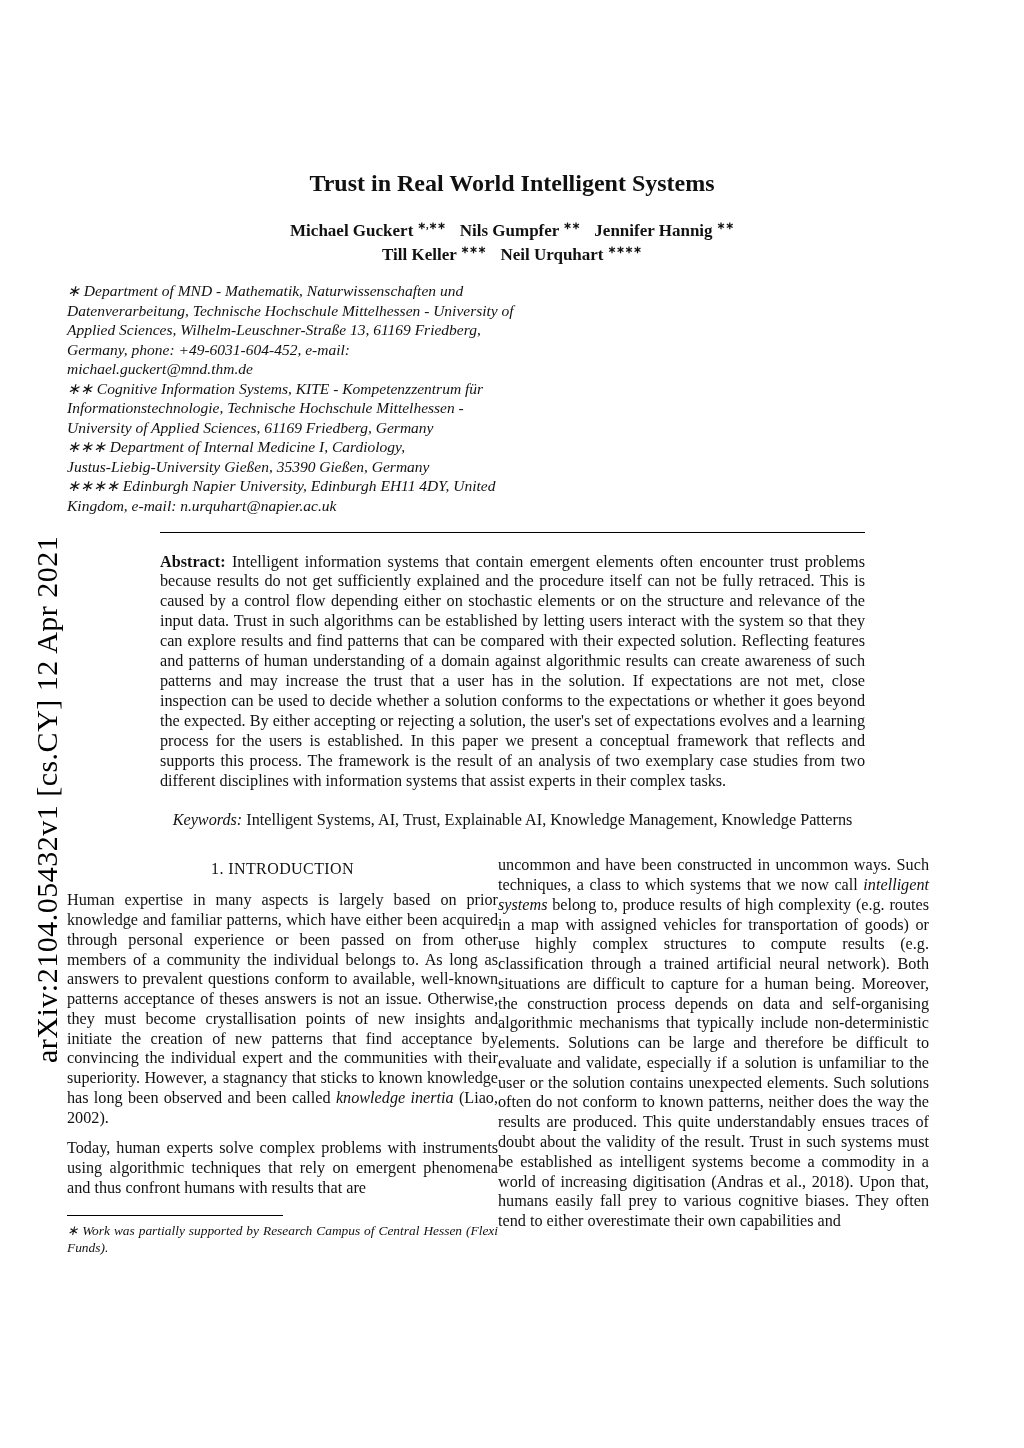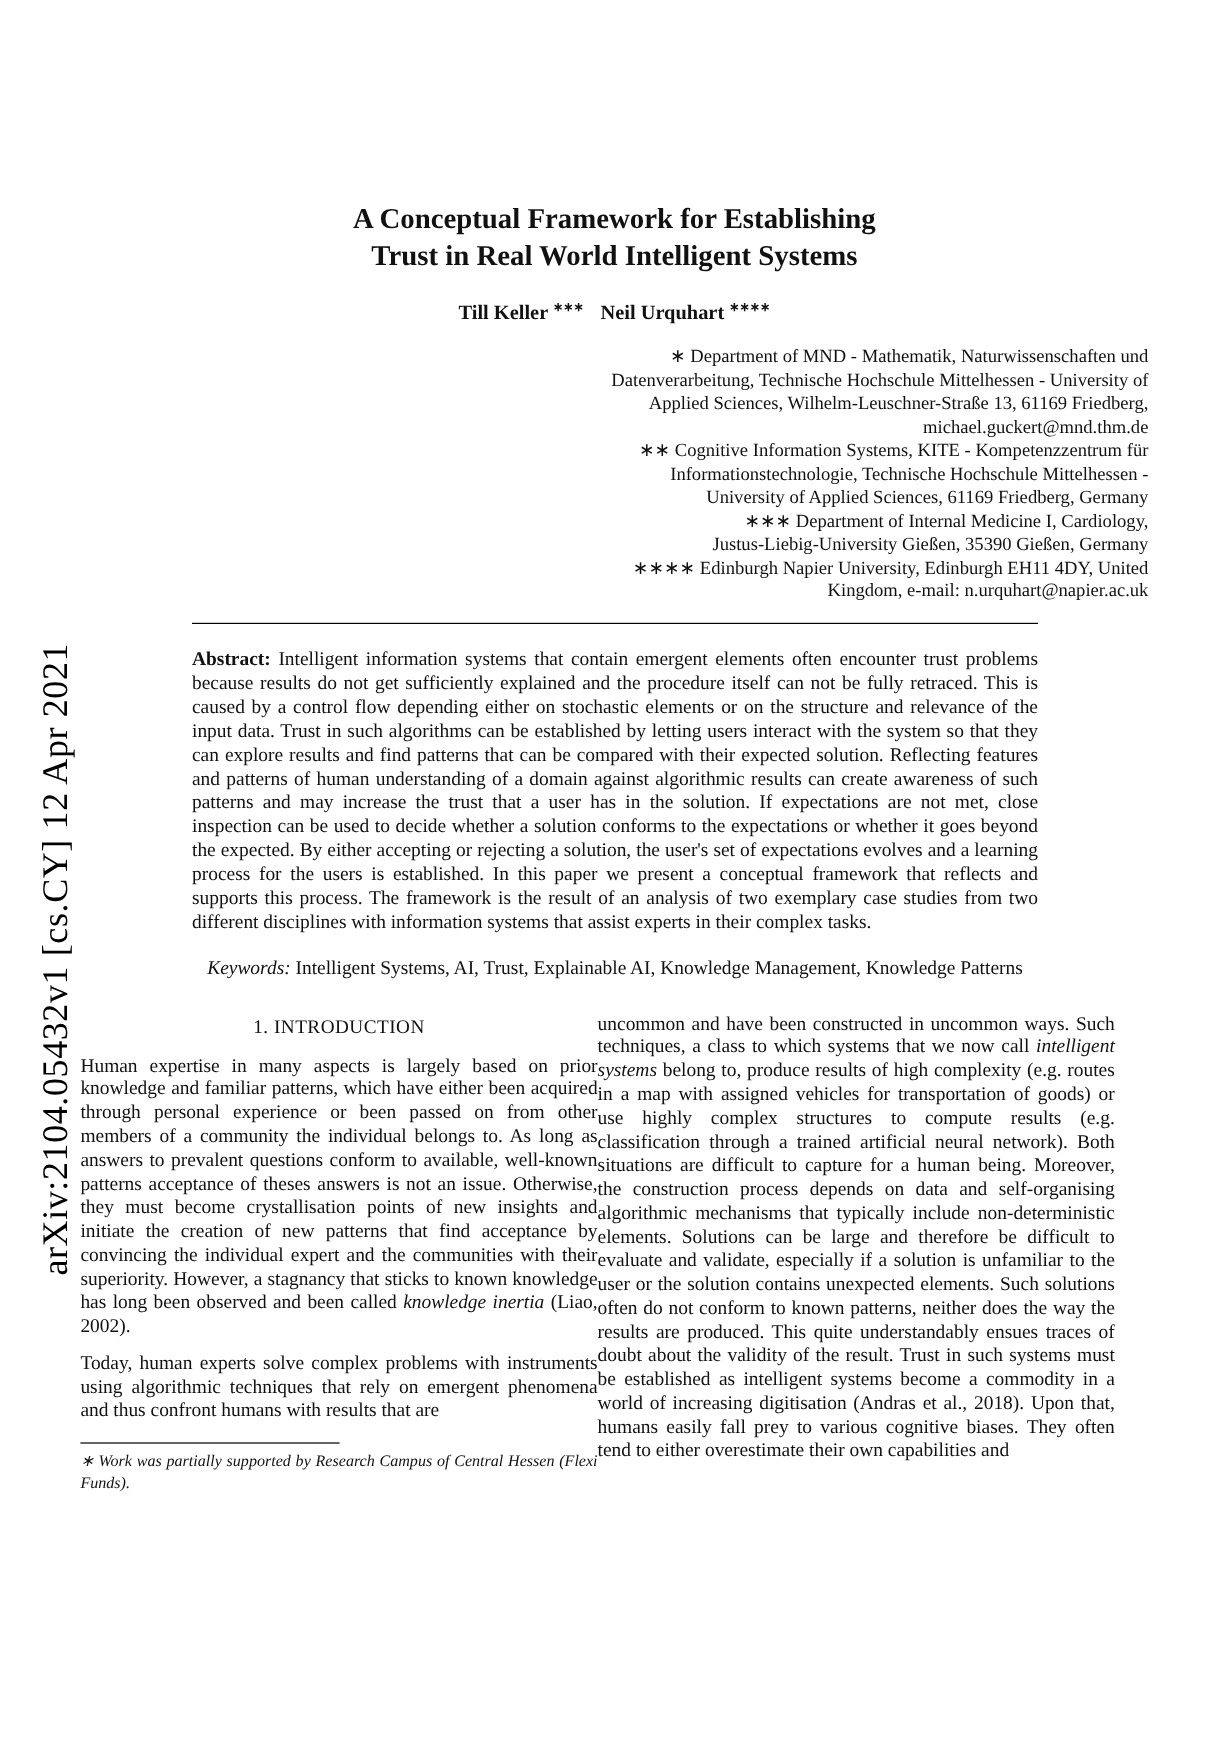--- a/index.html
+++ b/index.html
@@ -50,7 +50,6 @@
 <div class="page-inner">
 
   <div class="title">
-    <div>A Conceptual Framework for Establishing</div>
     <div>Trust in Real World Intelligent Systems</div>
   </div>
 

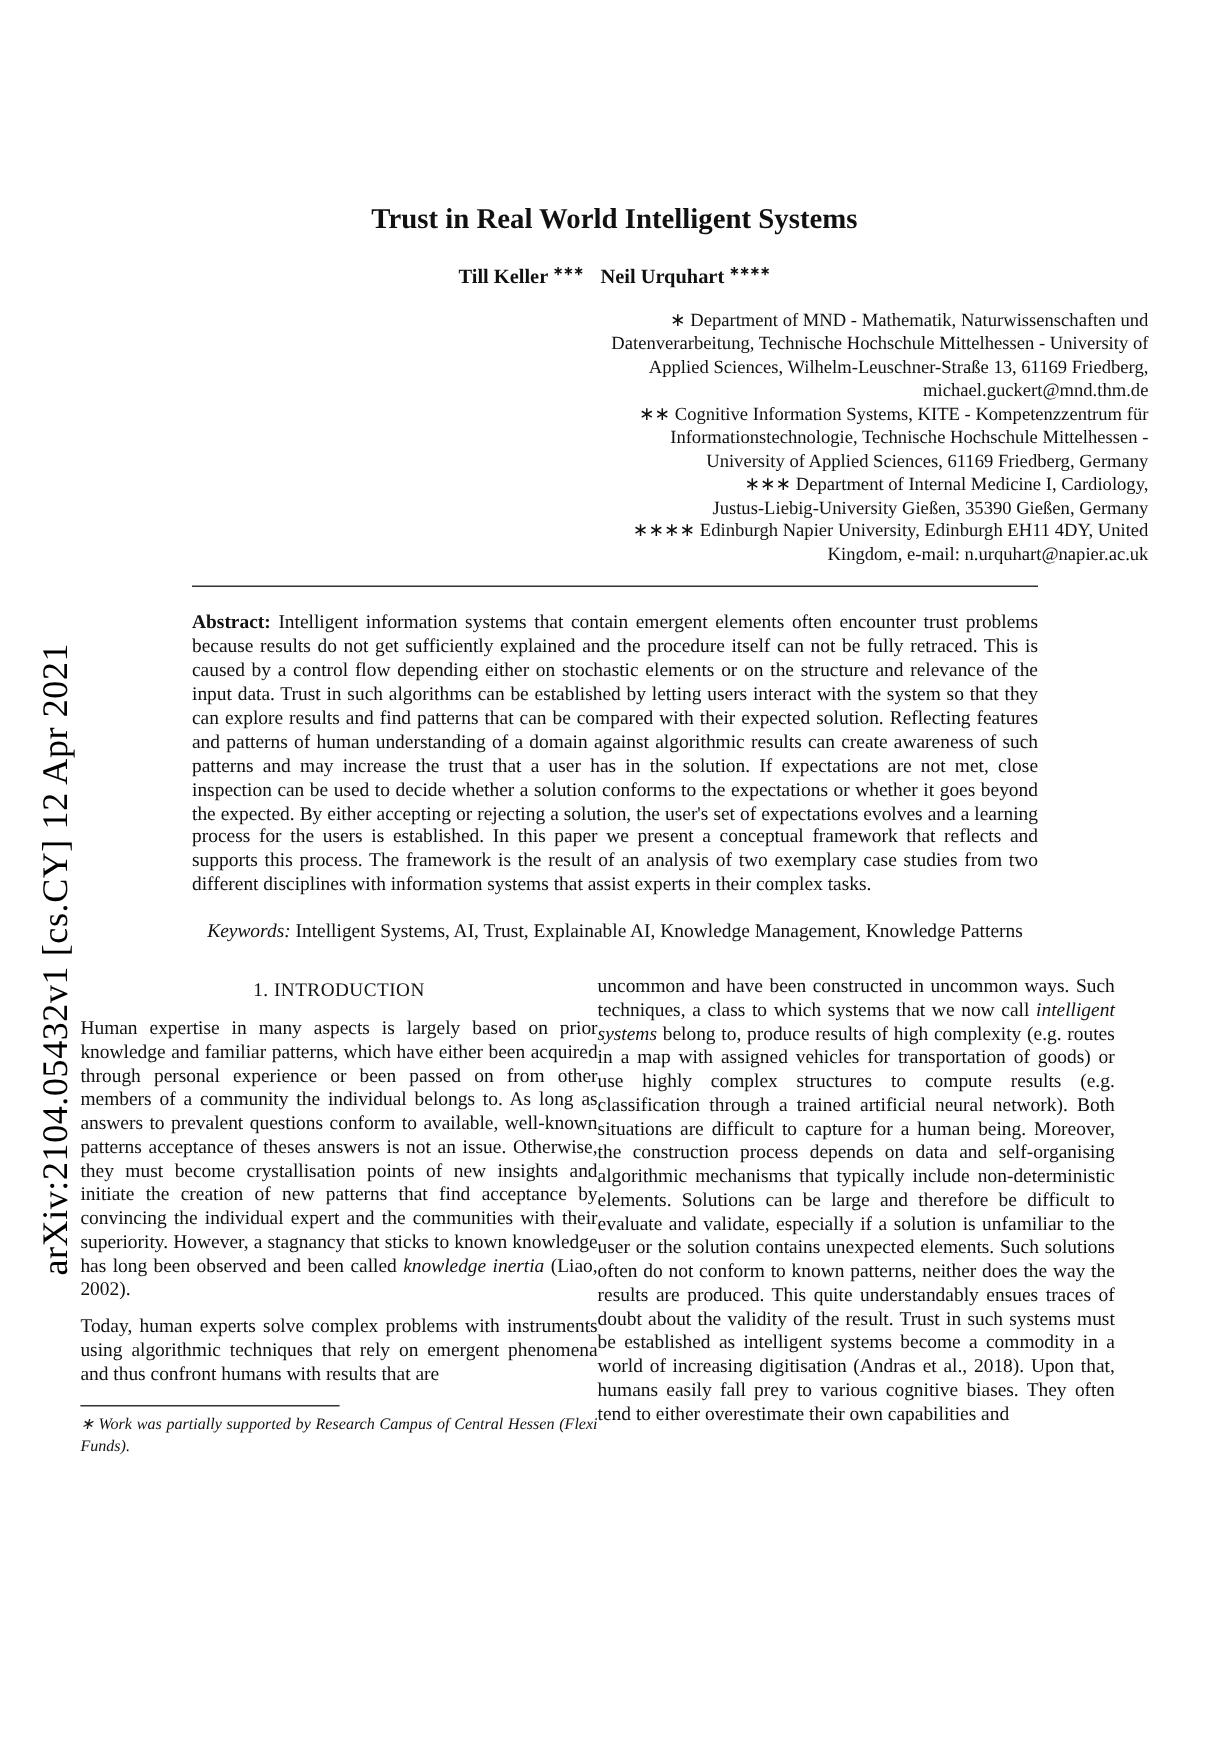--- a/index.html
+++ b/index.html
@@ -54,6 +54,7 @@
   </div>
 
   <div class="authors">
+      <div><span class="author">Michael Guckert <sup>∗,∗∗</sup></span><span class="author">Nils Gumpfer <sup>∗∗</sup></span><span class="author">Jennifer Hannig <sup>∗∗</sup></span></div>
       <div><span class="author">Till Keller <sup>∗∗∗</sup></span><span class="author">Neil Urquhart <sup>∗∗∗∗</sup></span></div>
     </div>
 

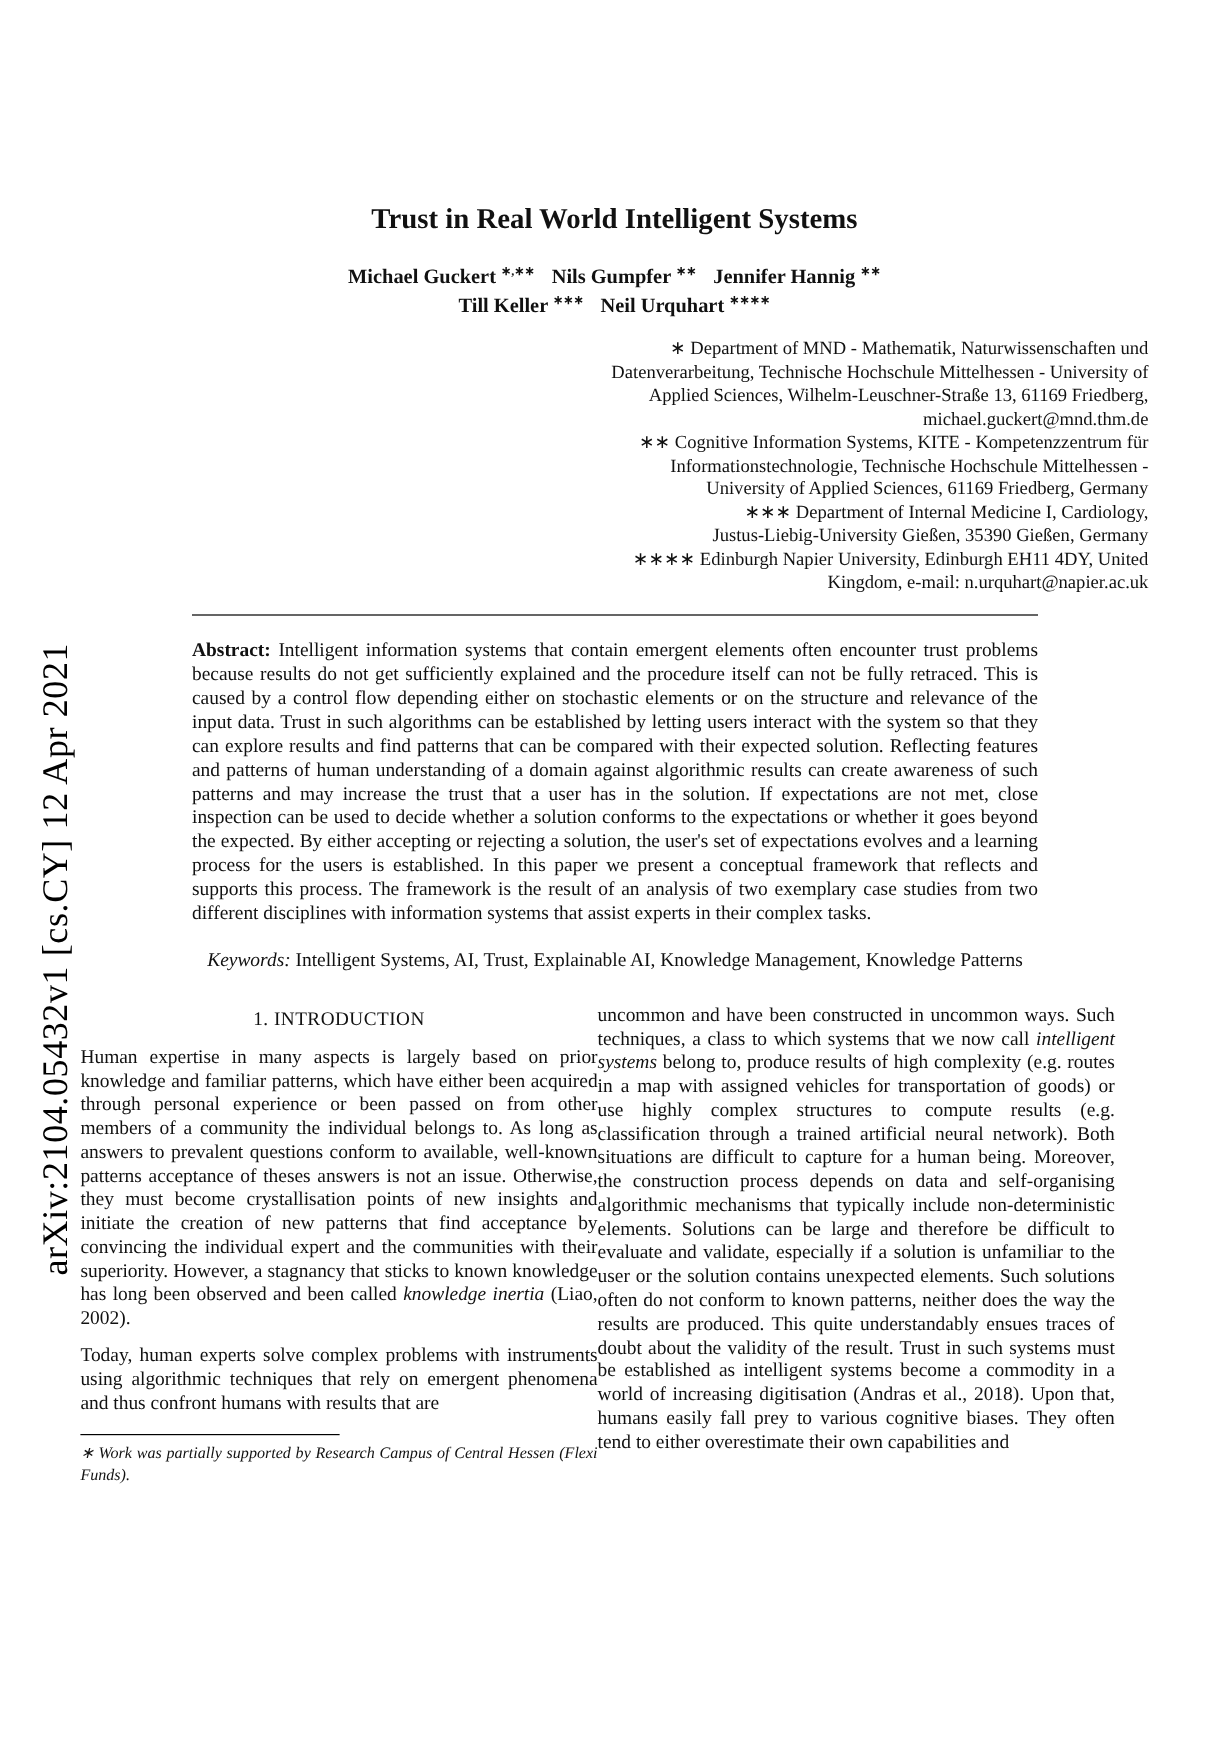--- a/index.html
+++ b/index.html
@@ -23,7 +23,7 @@
   .author { margin: 0 7px; white-space: nowrap; }
   sup { font-size: 60%; }
 
-  .affiliations { margin-top: 15px; text-align: right; font-size: 15.5px; line-height: 1.26; }
+  .affiliations { margin-top: 15px; text-align: left; font-style: italic; font-size: 15.5px; line-height: 1.26; }
   .affil-line { white-space: nowrap; }
 
   .abstract-block { width: 705px; margin: 16px 0 0 93px; border-top: 1.5px solid #000; padding-top: 20px; }

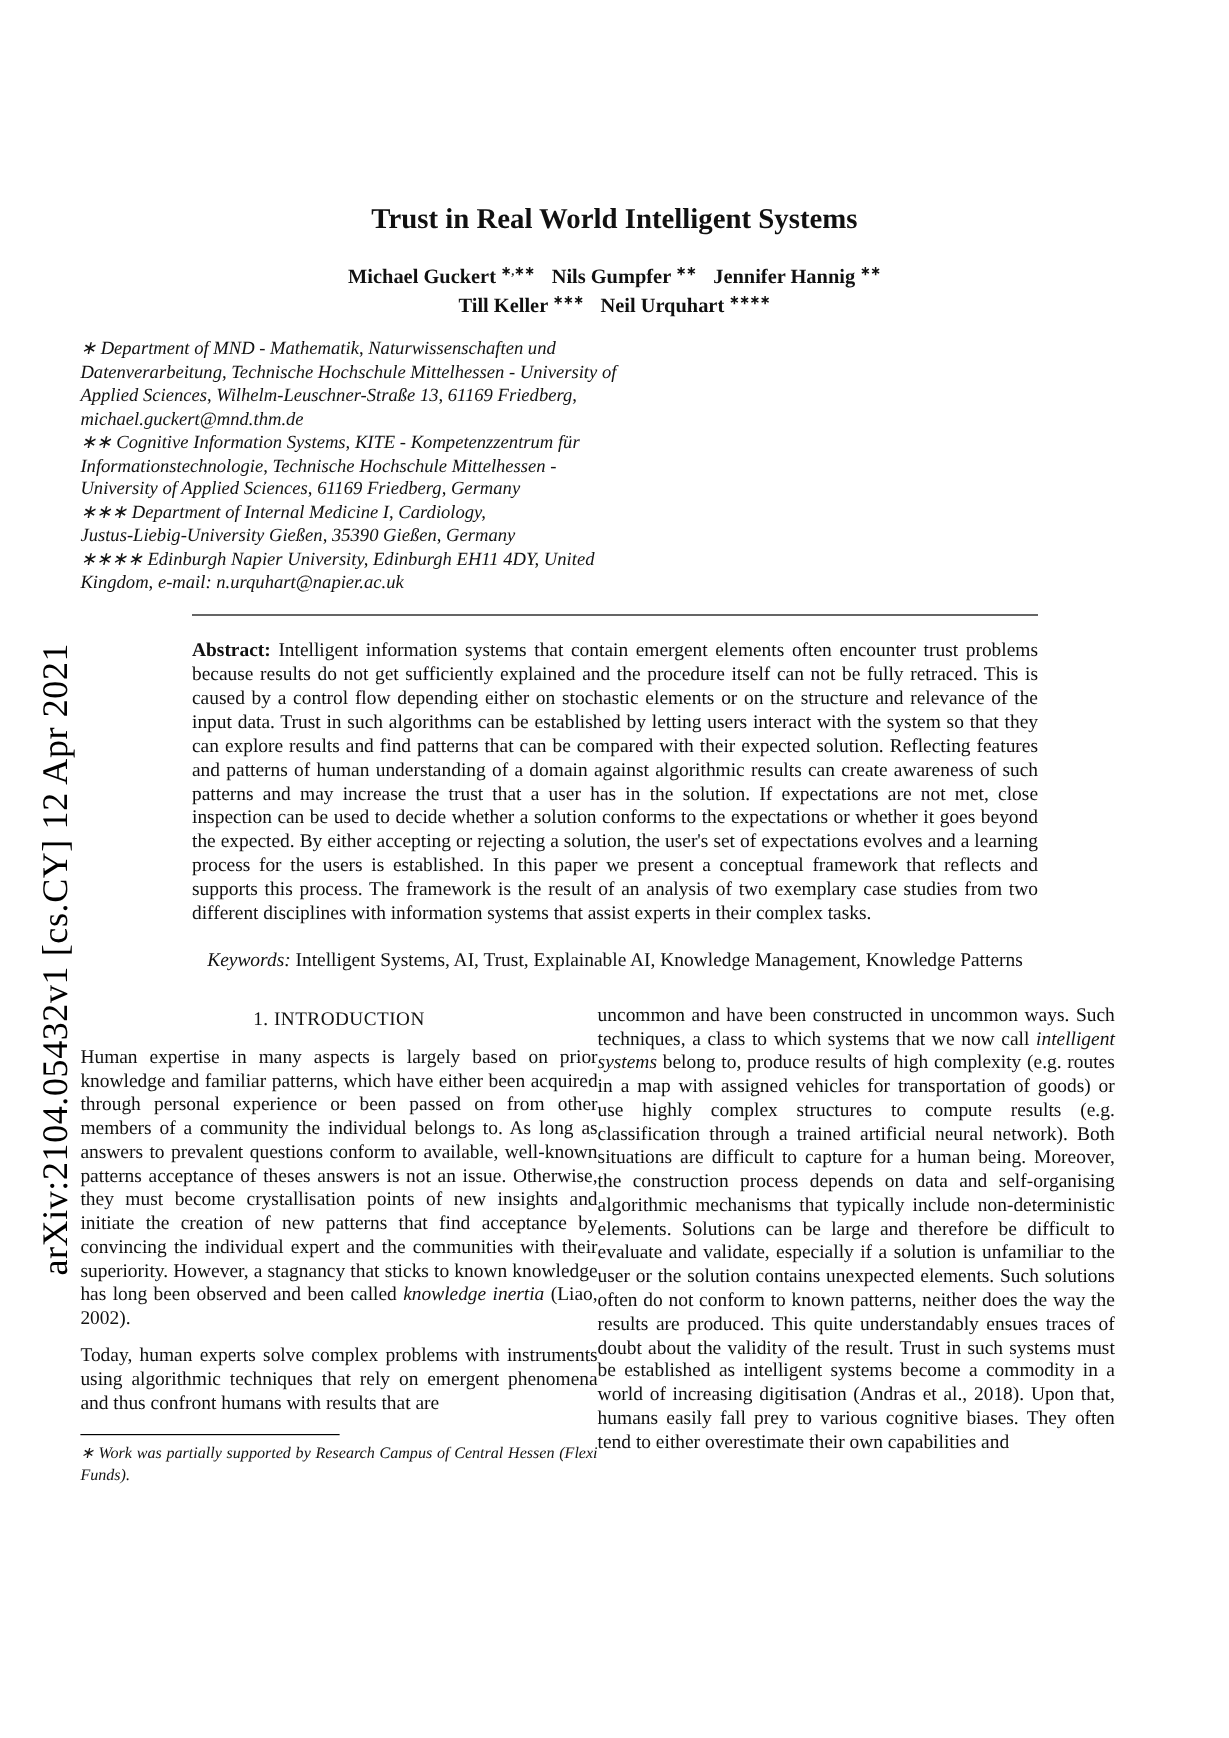--- a/index.html
+++ b/index.html
@@ -62,6 +62,7 @@
       <div class="affil-line">∗ Department of MND - Mathematik, Naturwissenschaften und</div>
       <div class="affil-line">Datenverarbeitung, Technische Hochschule Mittelhessen - University of</div>
       <div class="affil-line">Applied Sciences, Wilhelm-Leuschner-Straße 13, 61169 Friedberg,</div>
+      <div class="affil-line">Germany, phone: +49-6031-604-452, e-mail:</div>
       <div class="affil-line">michael.guckert@mnd.thm.de</div>
       <div class="affil-line">∗∗ Cognitive Information Systems, KITE - Kompetenzzentrum für</div>
       <div class="affil-line">Informationstechnologie, Technische Hochschule Mittelhessen -</div>

